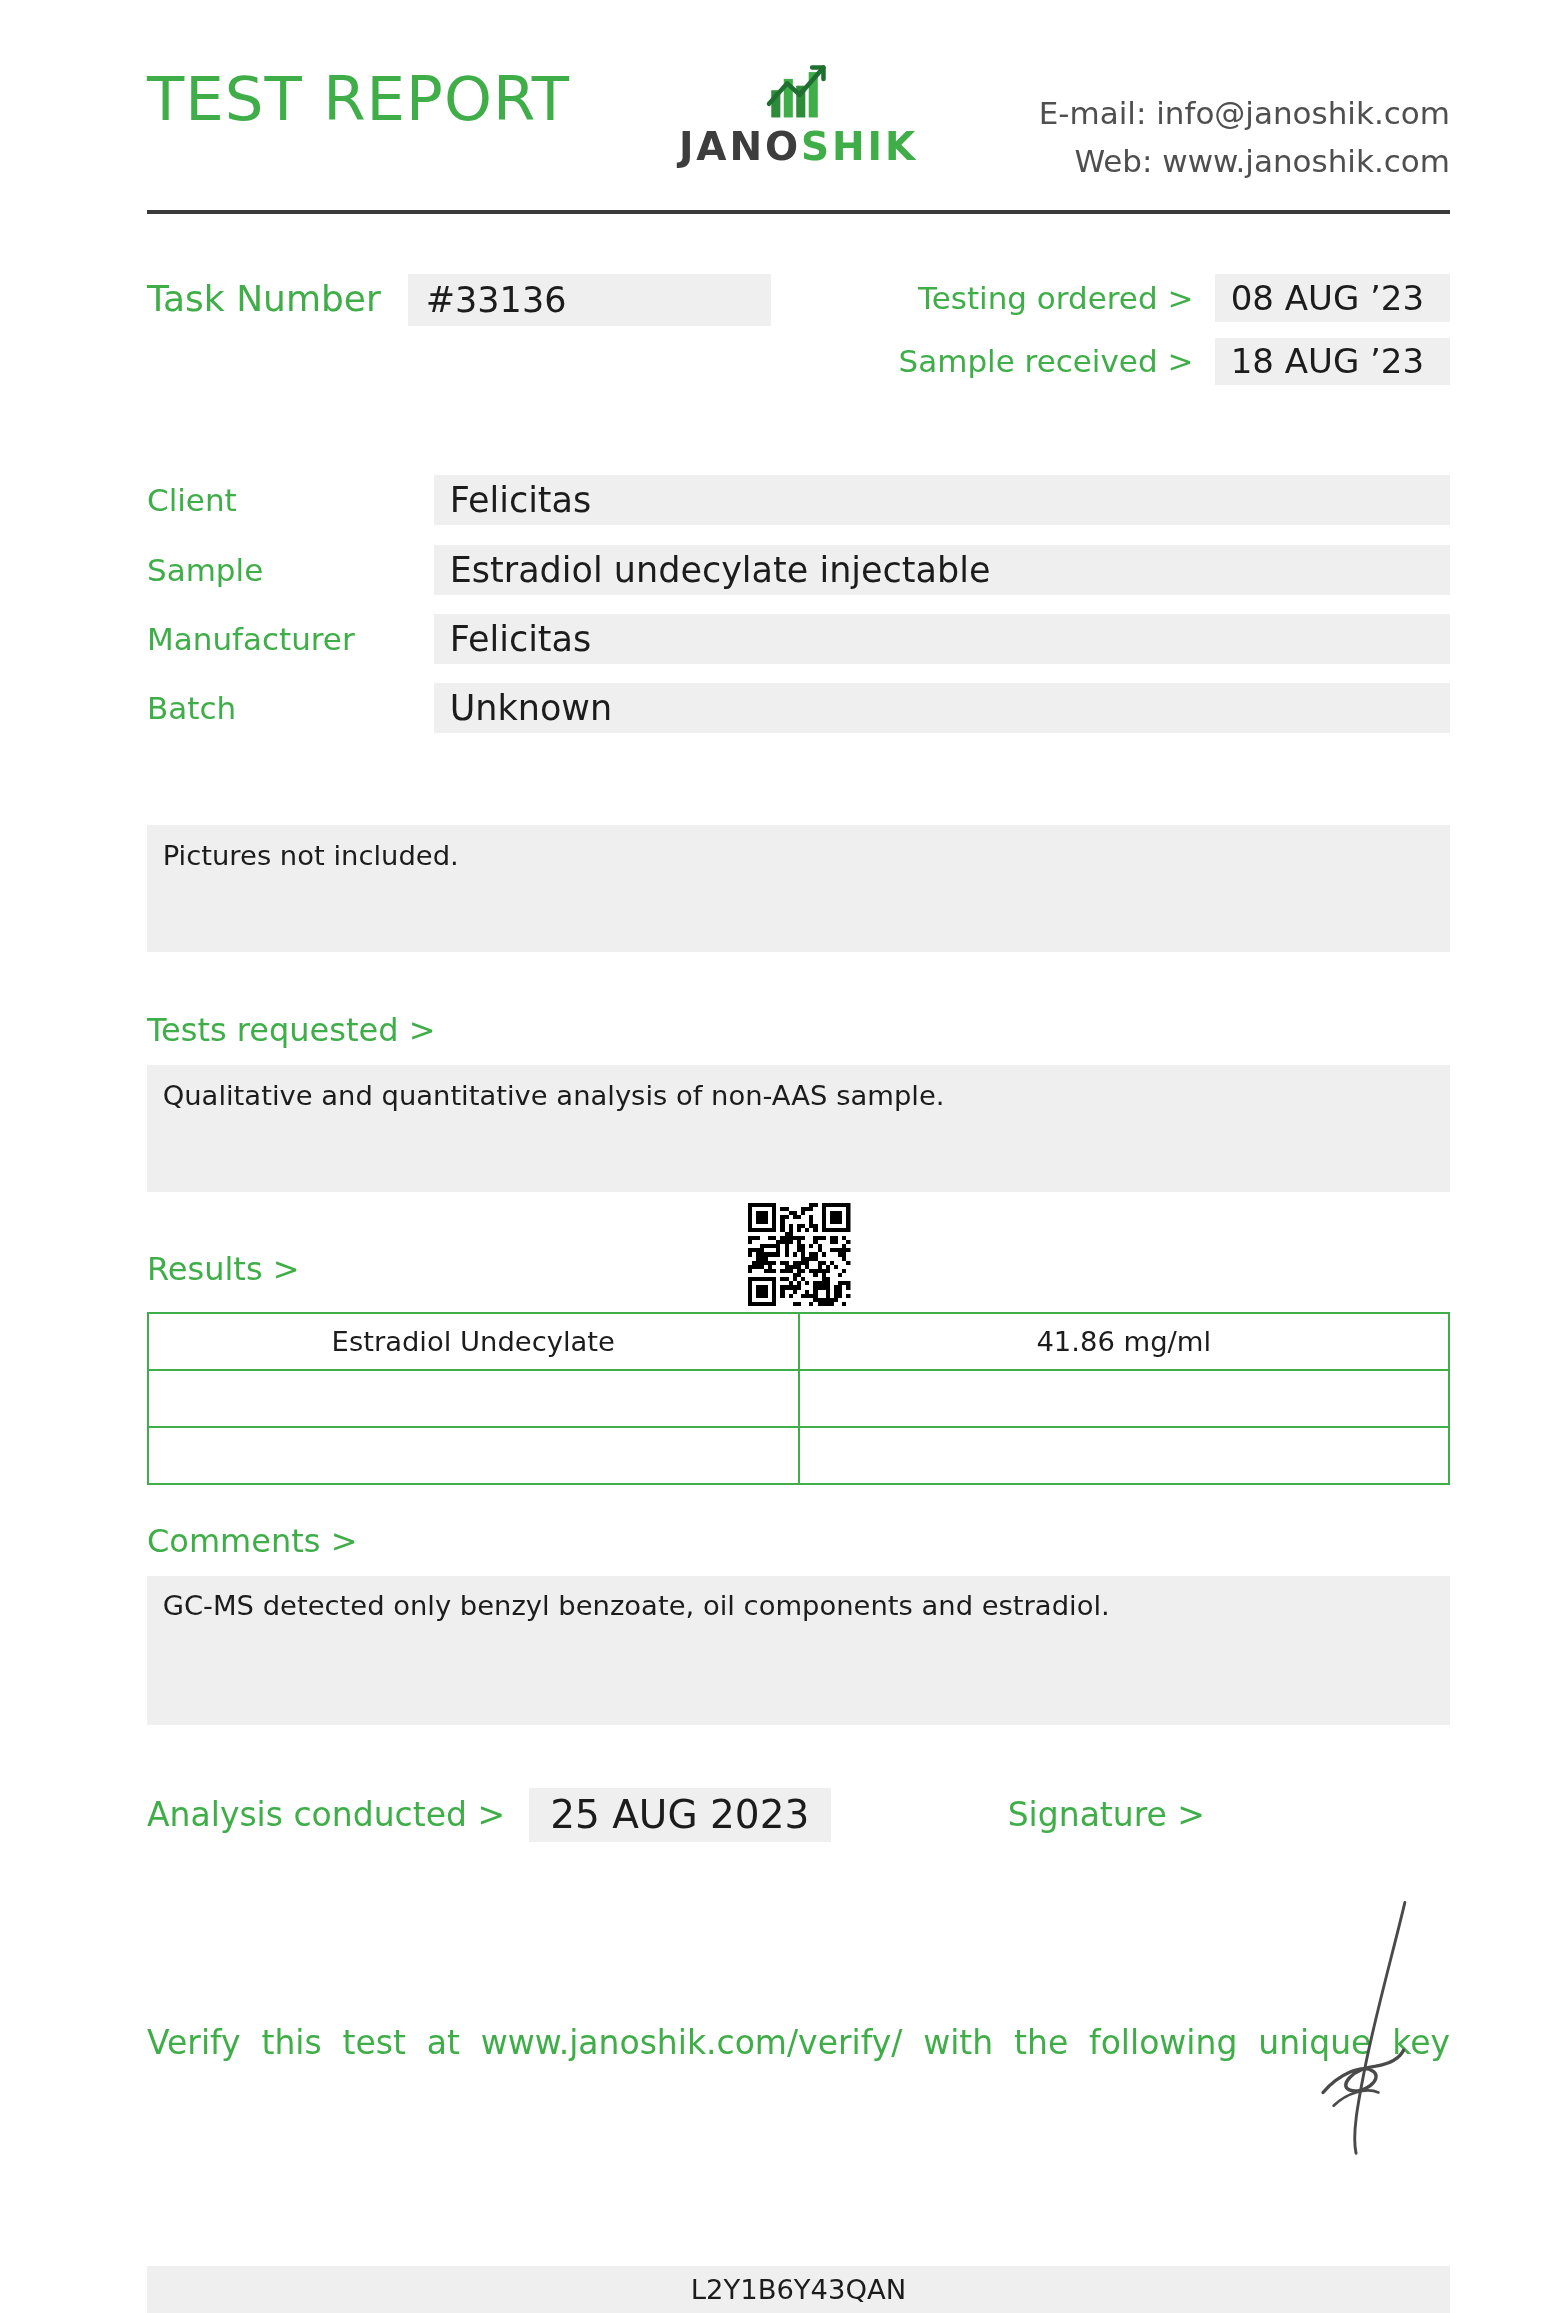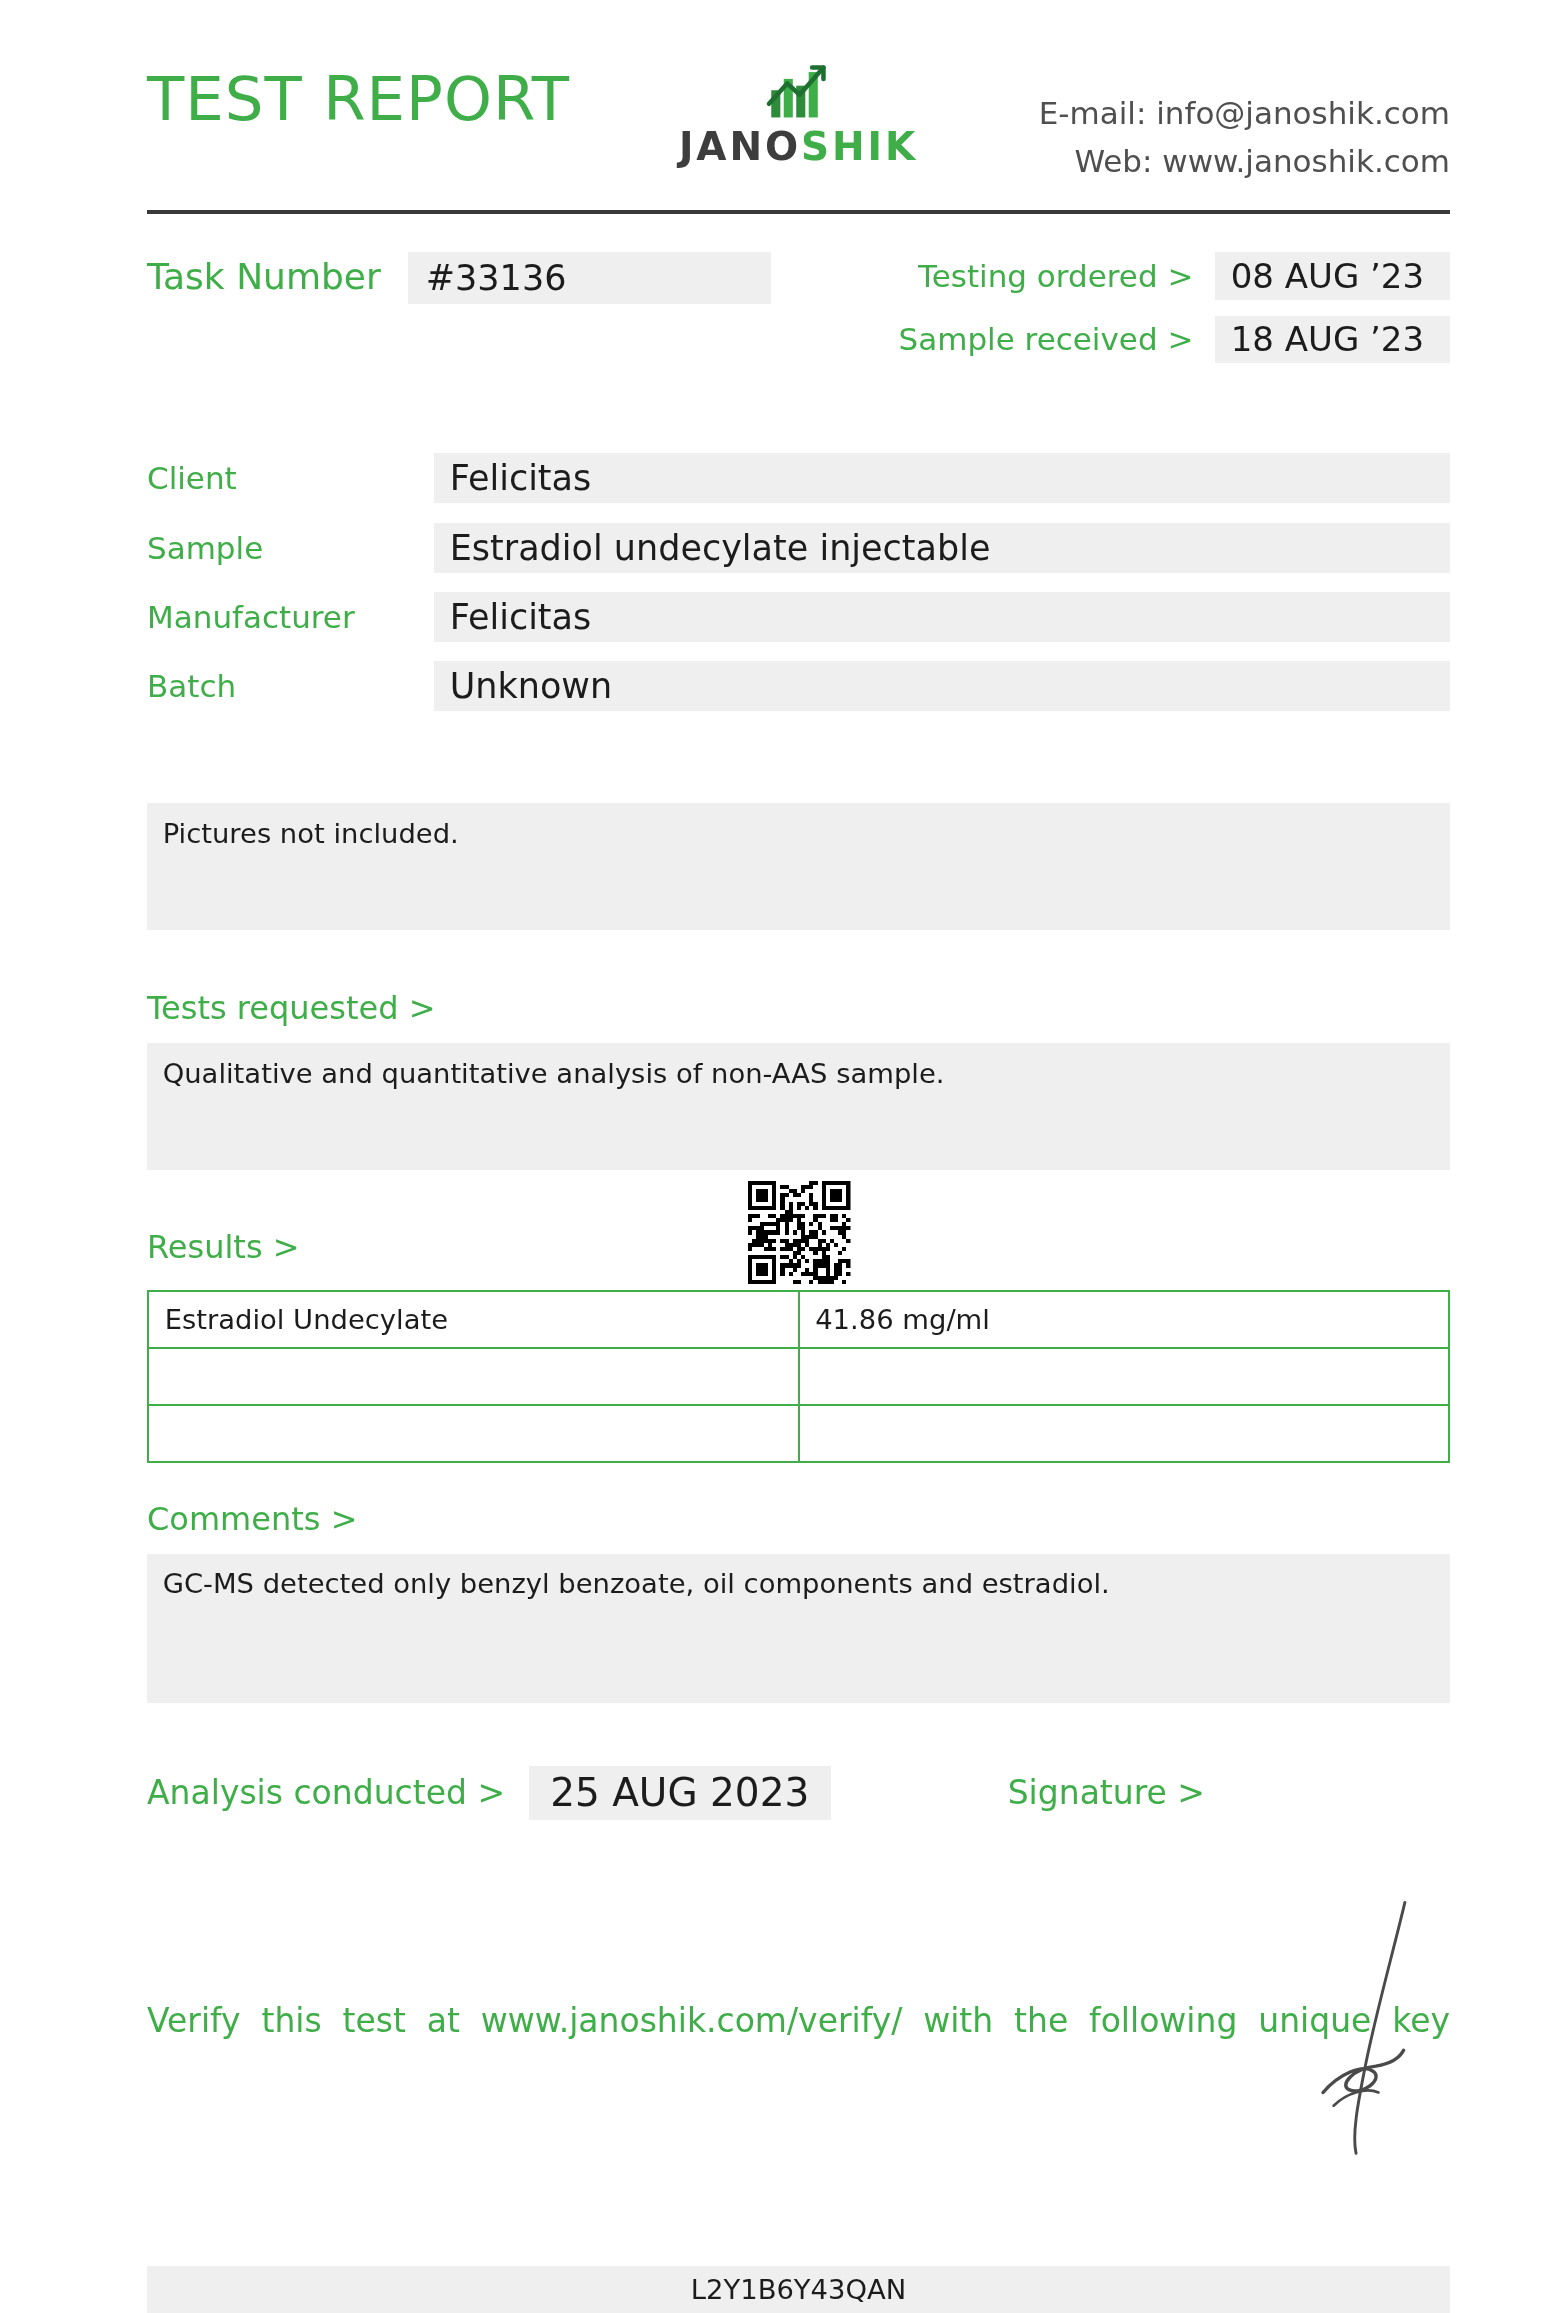--- a/index.html
+++ b/index.html
@@ -28,7 +28,7 @@
   .divider{border:none;border-top:4.9px solid var(--divider);margin-top:25.5px;}
 
   
-  .task-section{display:flex;justify-content:space-between;margin-top:38px;}
+  .task-section{display:flex;justify-content:space-between;margin-top:60px;}
   .task-left{display:flex;align-items:flex-start;gap:27.4px;}
   .task-label{font-size:36px;color:var(--accent);white-space:nowrap;padding-top:3.9px;}
   .field{background:var(--field-bg);color:var(--text-dark);font-weight:500;}

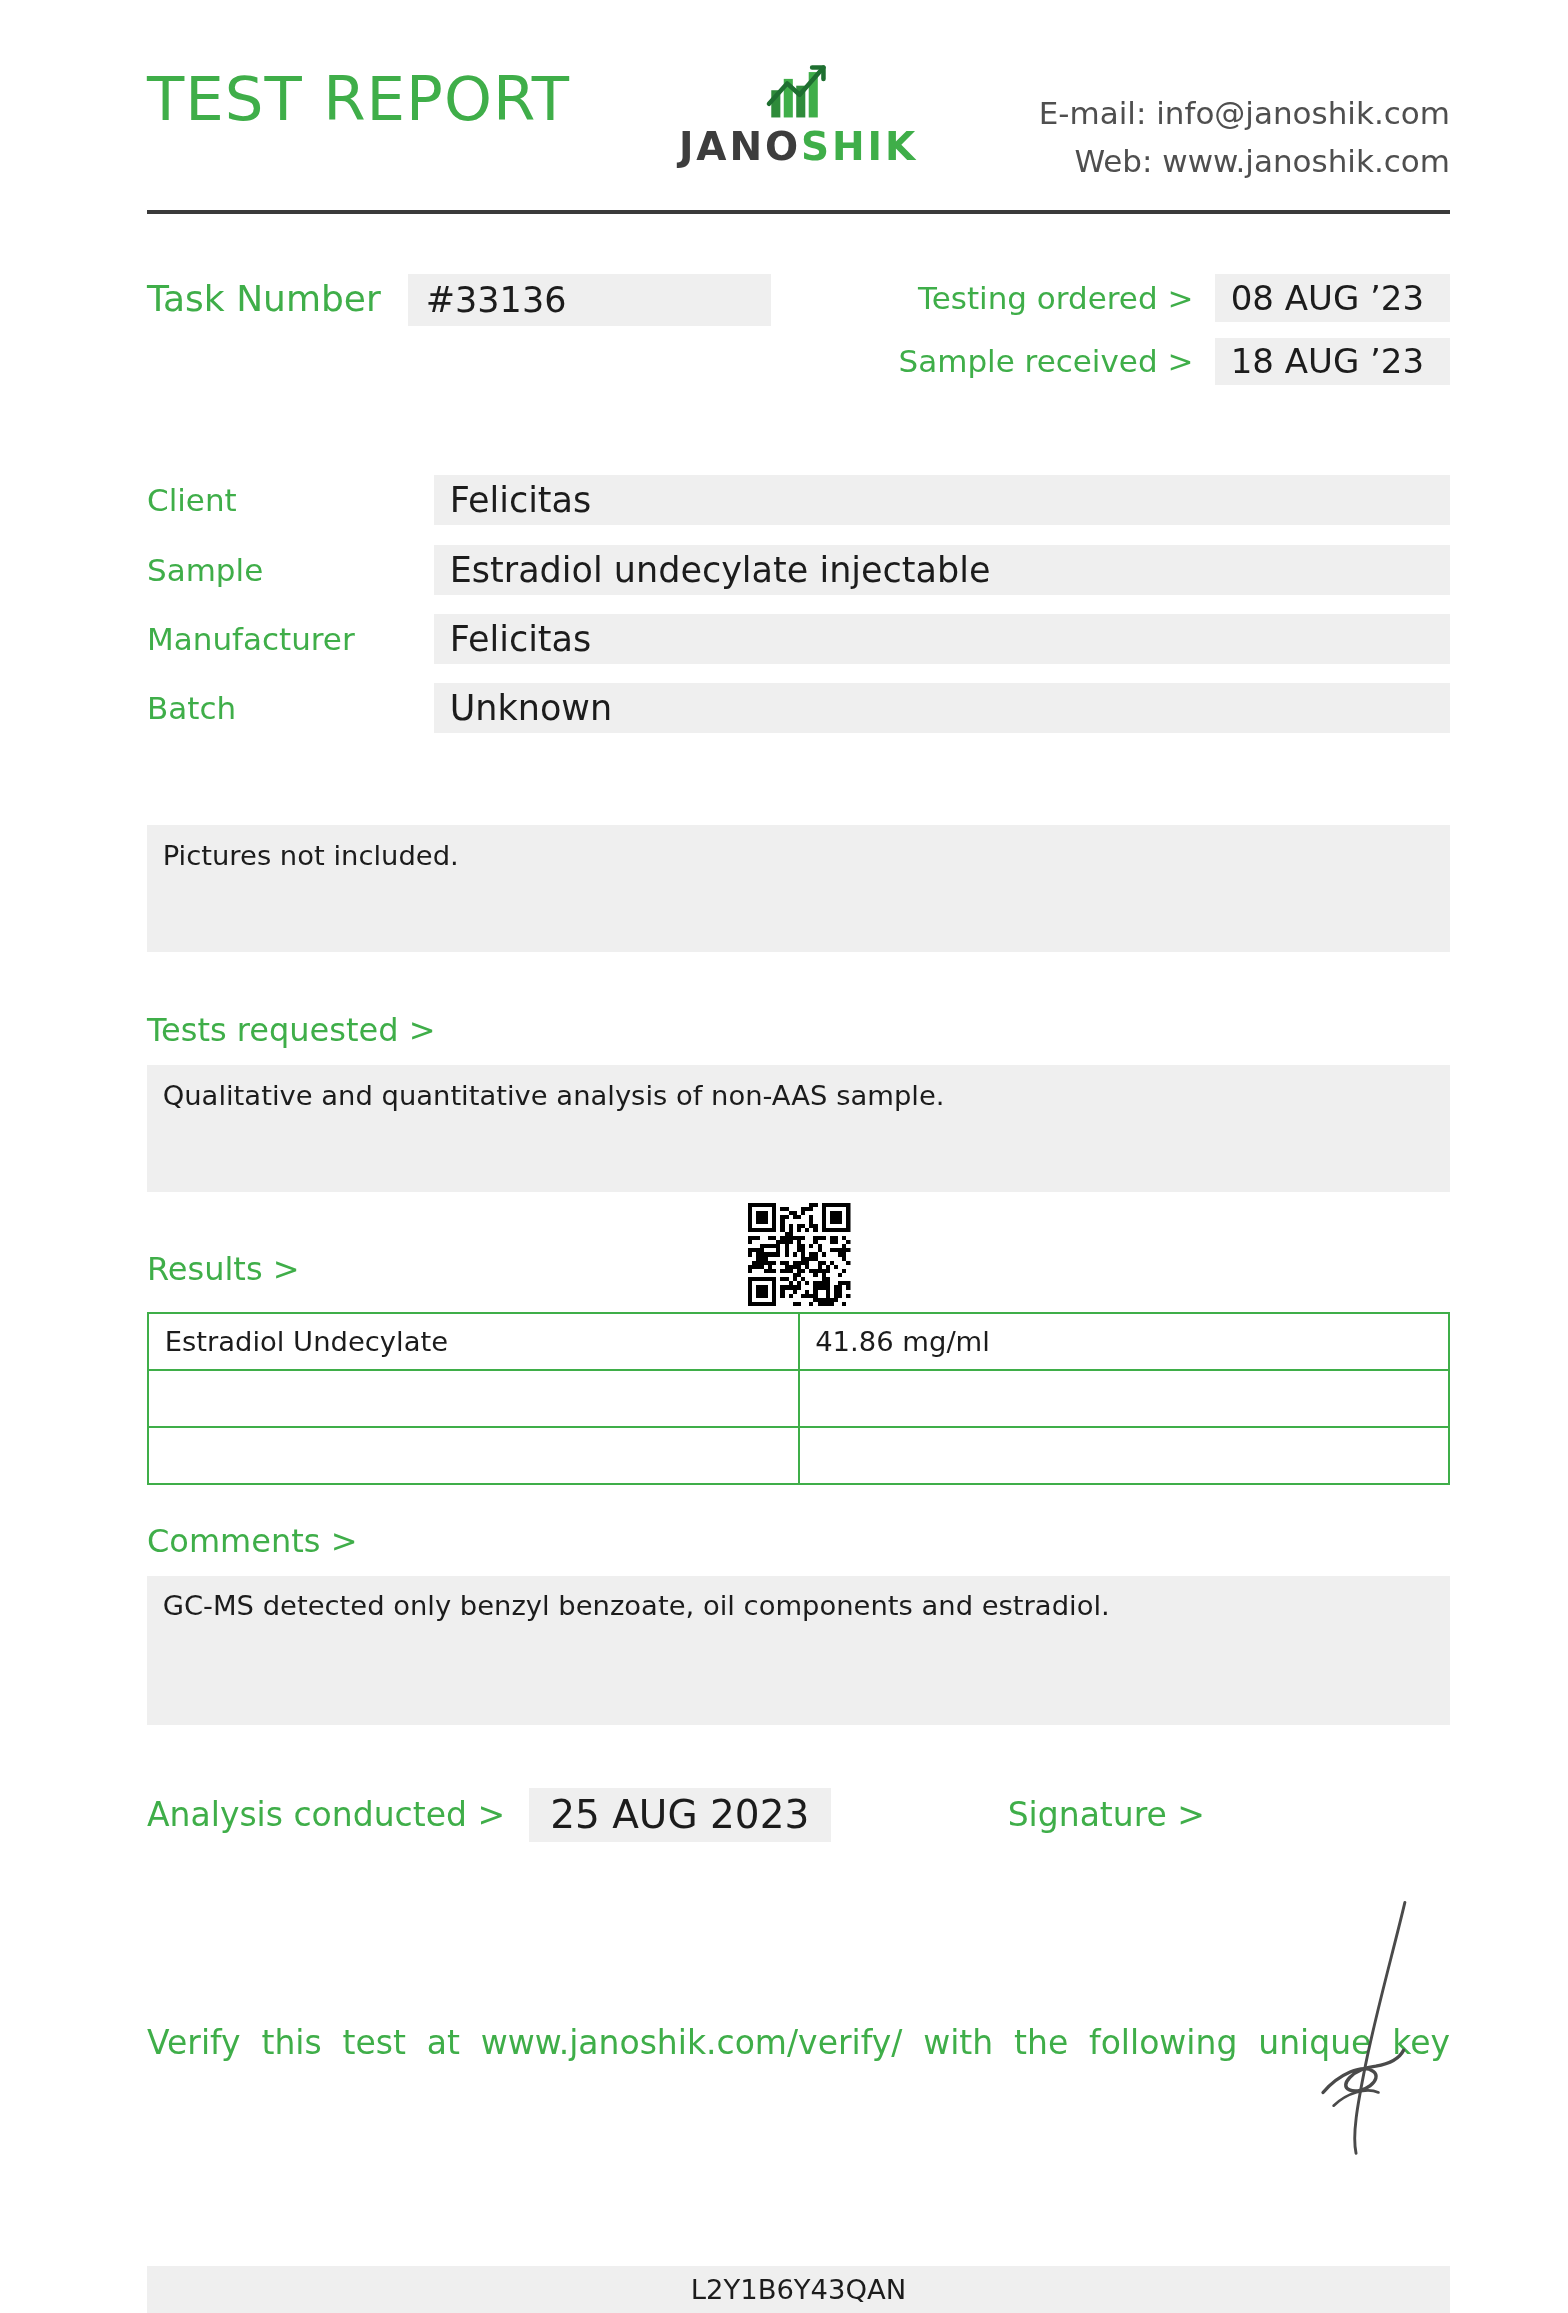--- a/index.html
+++ b/index.html
@@ -58,7 +58,7 @@
   .results-header{position:relative;height:114px;margin-top:5.9px;}
   .results-header .section-label{position:absolute;left:0;bottom:23.5px;}
   .qr{position:absolute;left:50%;transform:translateX(-50%);bottom:5.9px;width:103px;height:103px;}
-  .results-table{width:100%;border-collapse:collapse;}
+  .results-table{width:100%;border-collapse:collapse;text-align:center;}
   .results-table td{border:2px solid var(--accent);height:57px;font-size:27.4px;padding:0 15.7px;}
   .results-table td.analyte{width:50%;}
 

